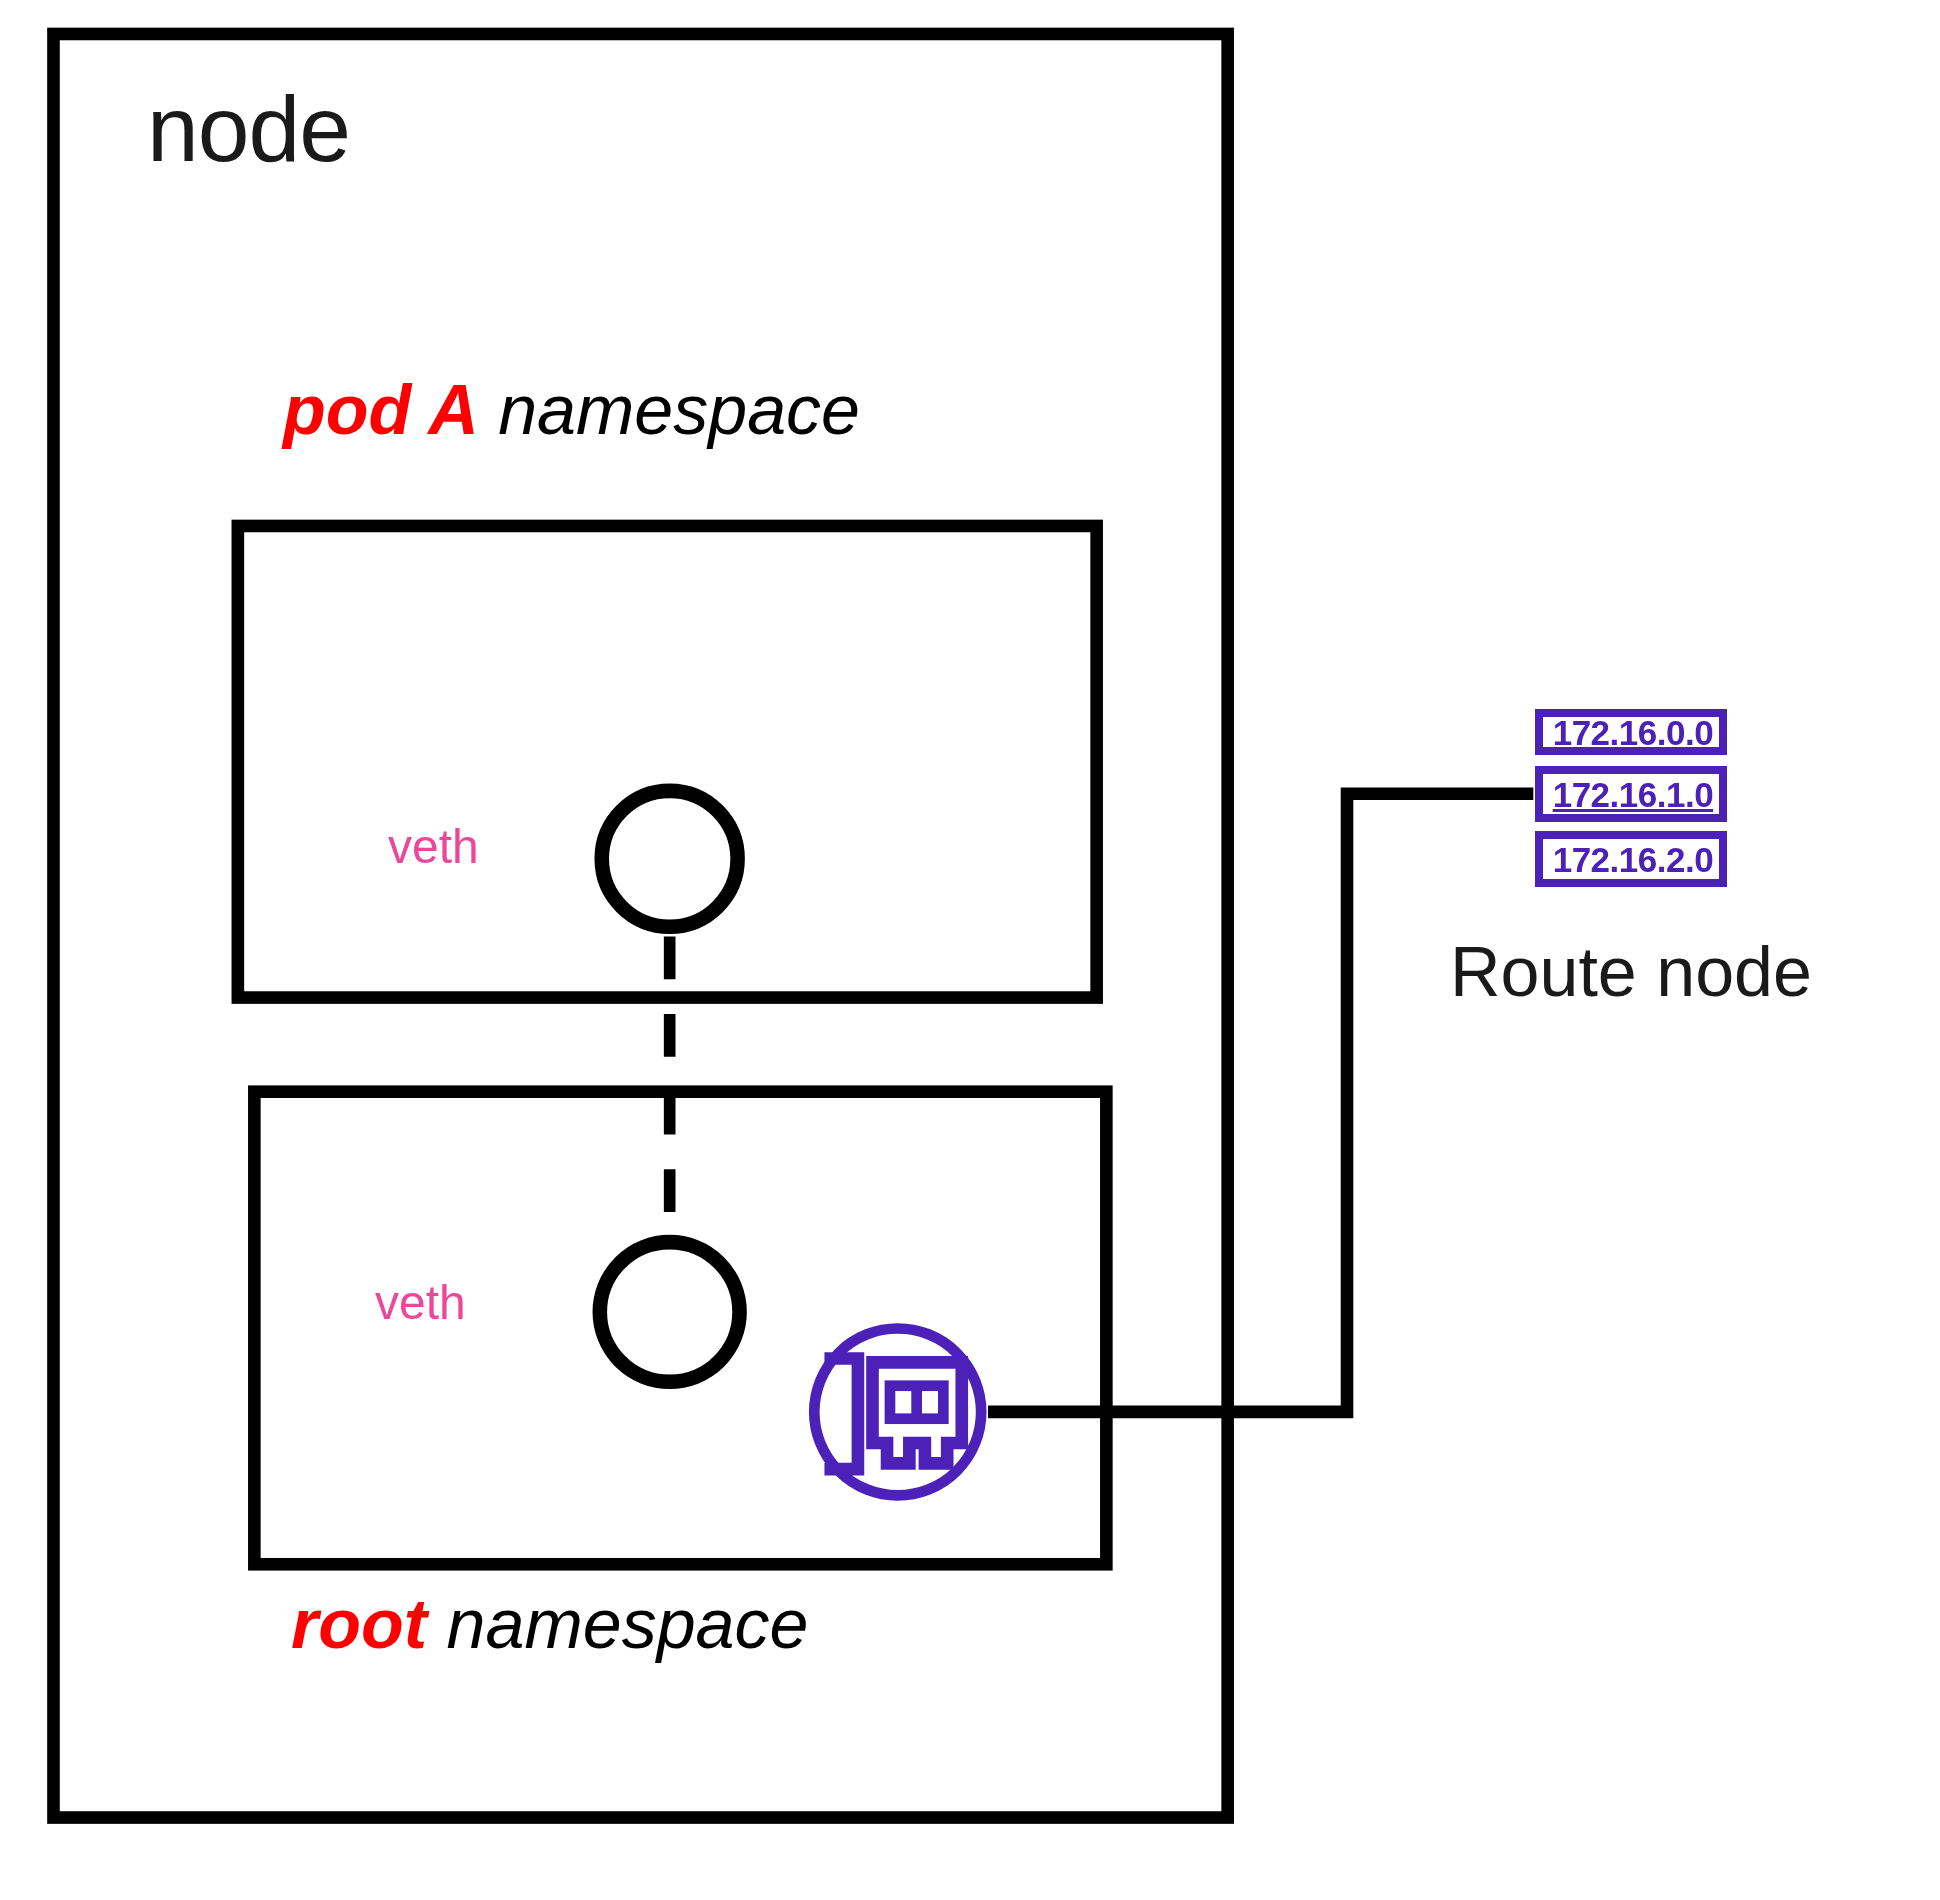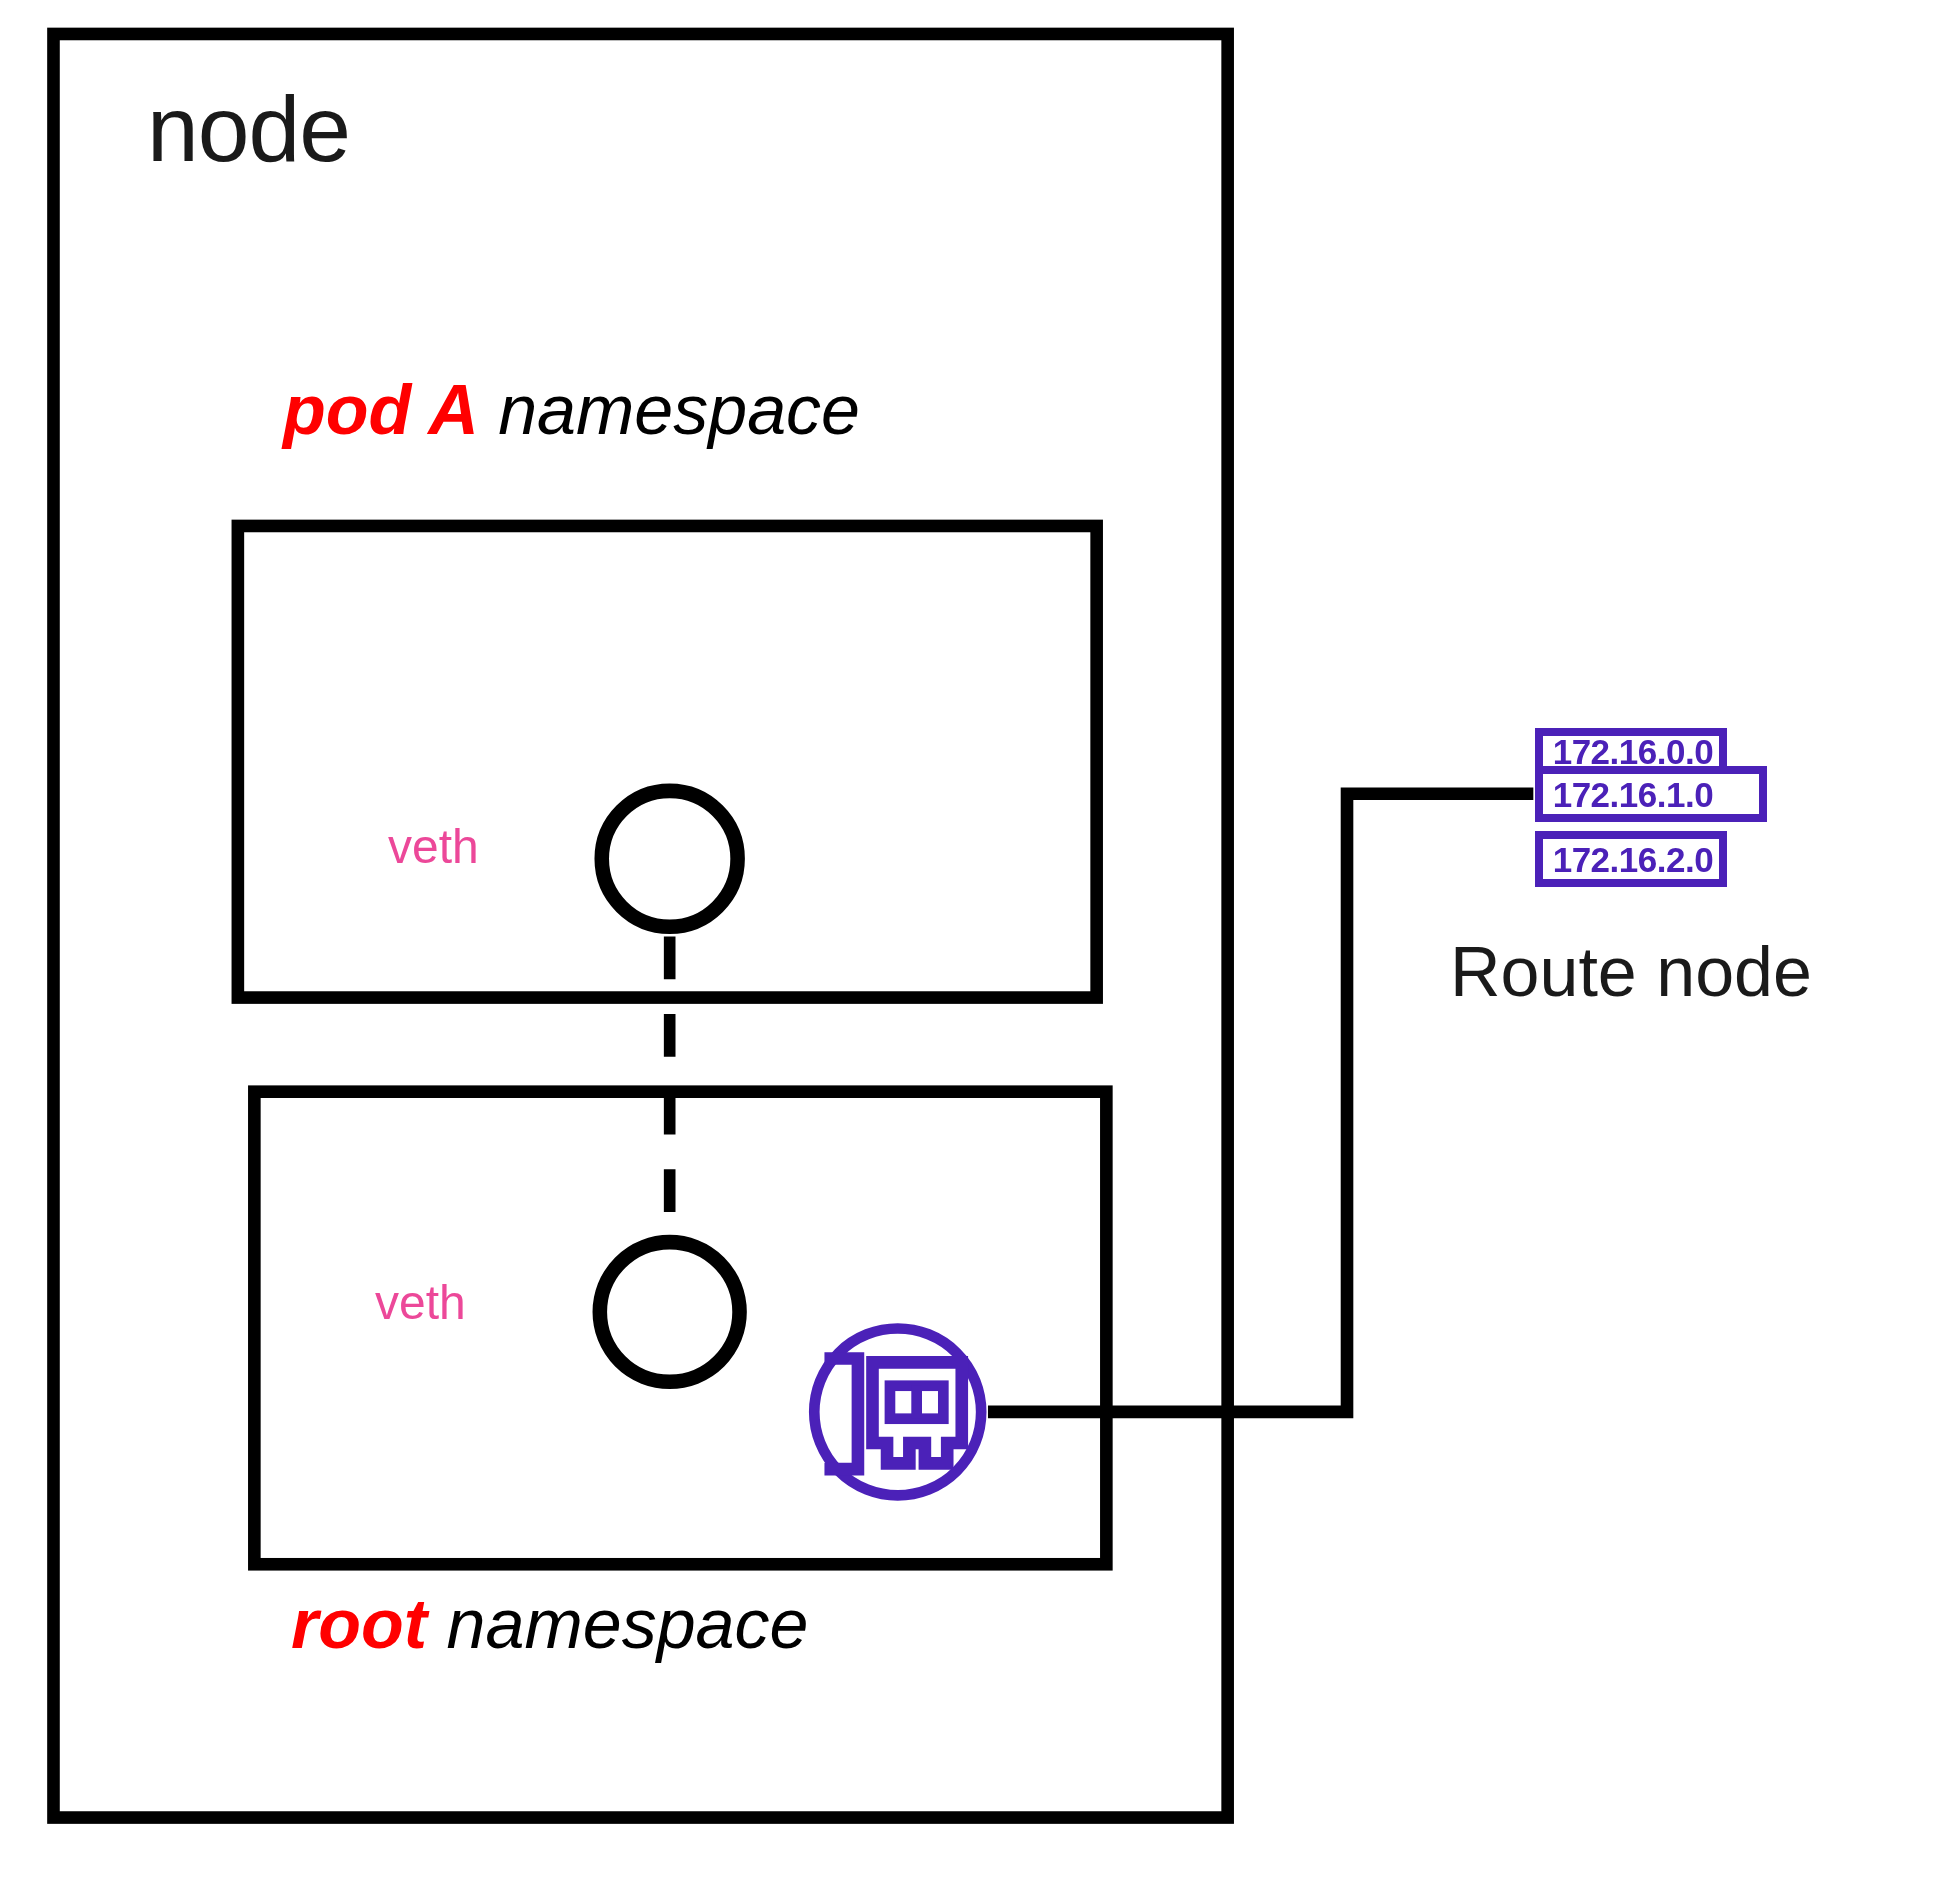--- a/index.html
+++ b/index.html
@@ -154,7 +154,7 @@
 
   <div class="txt label-route-table">Route node</div>
 
-  <div class="route-entry" style="left:1535px; top:728px; width:192px; height:46px;">172.16.0.0</div>
+  <div class="route-entry" style="left:1535px; top:709px; width:192px; height:46px;">172.16.0.0</div>
 
   <div class="route-entry" style="left:1535px; top:766px; width:232px; height:56px;">172.16.1.0</div>
 

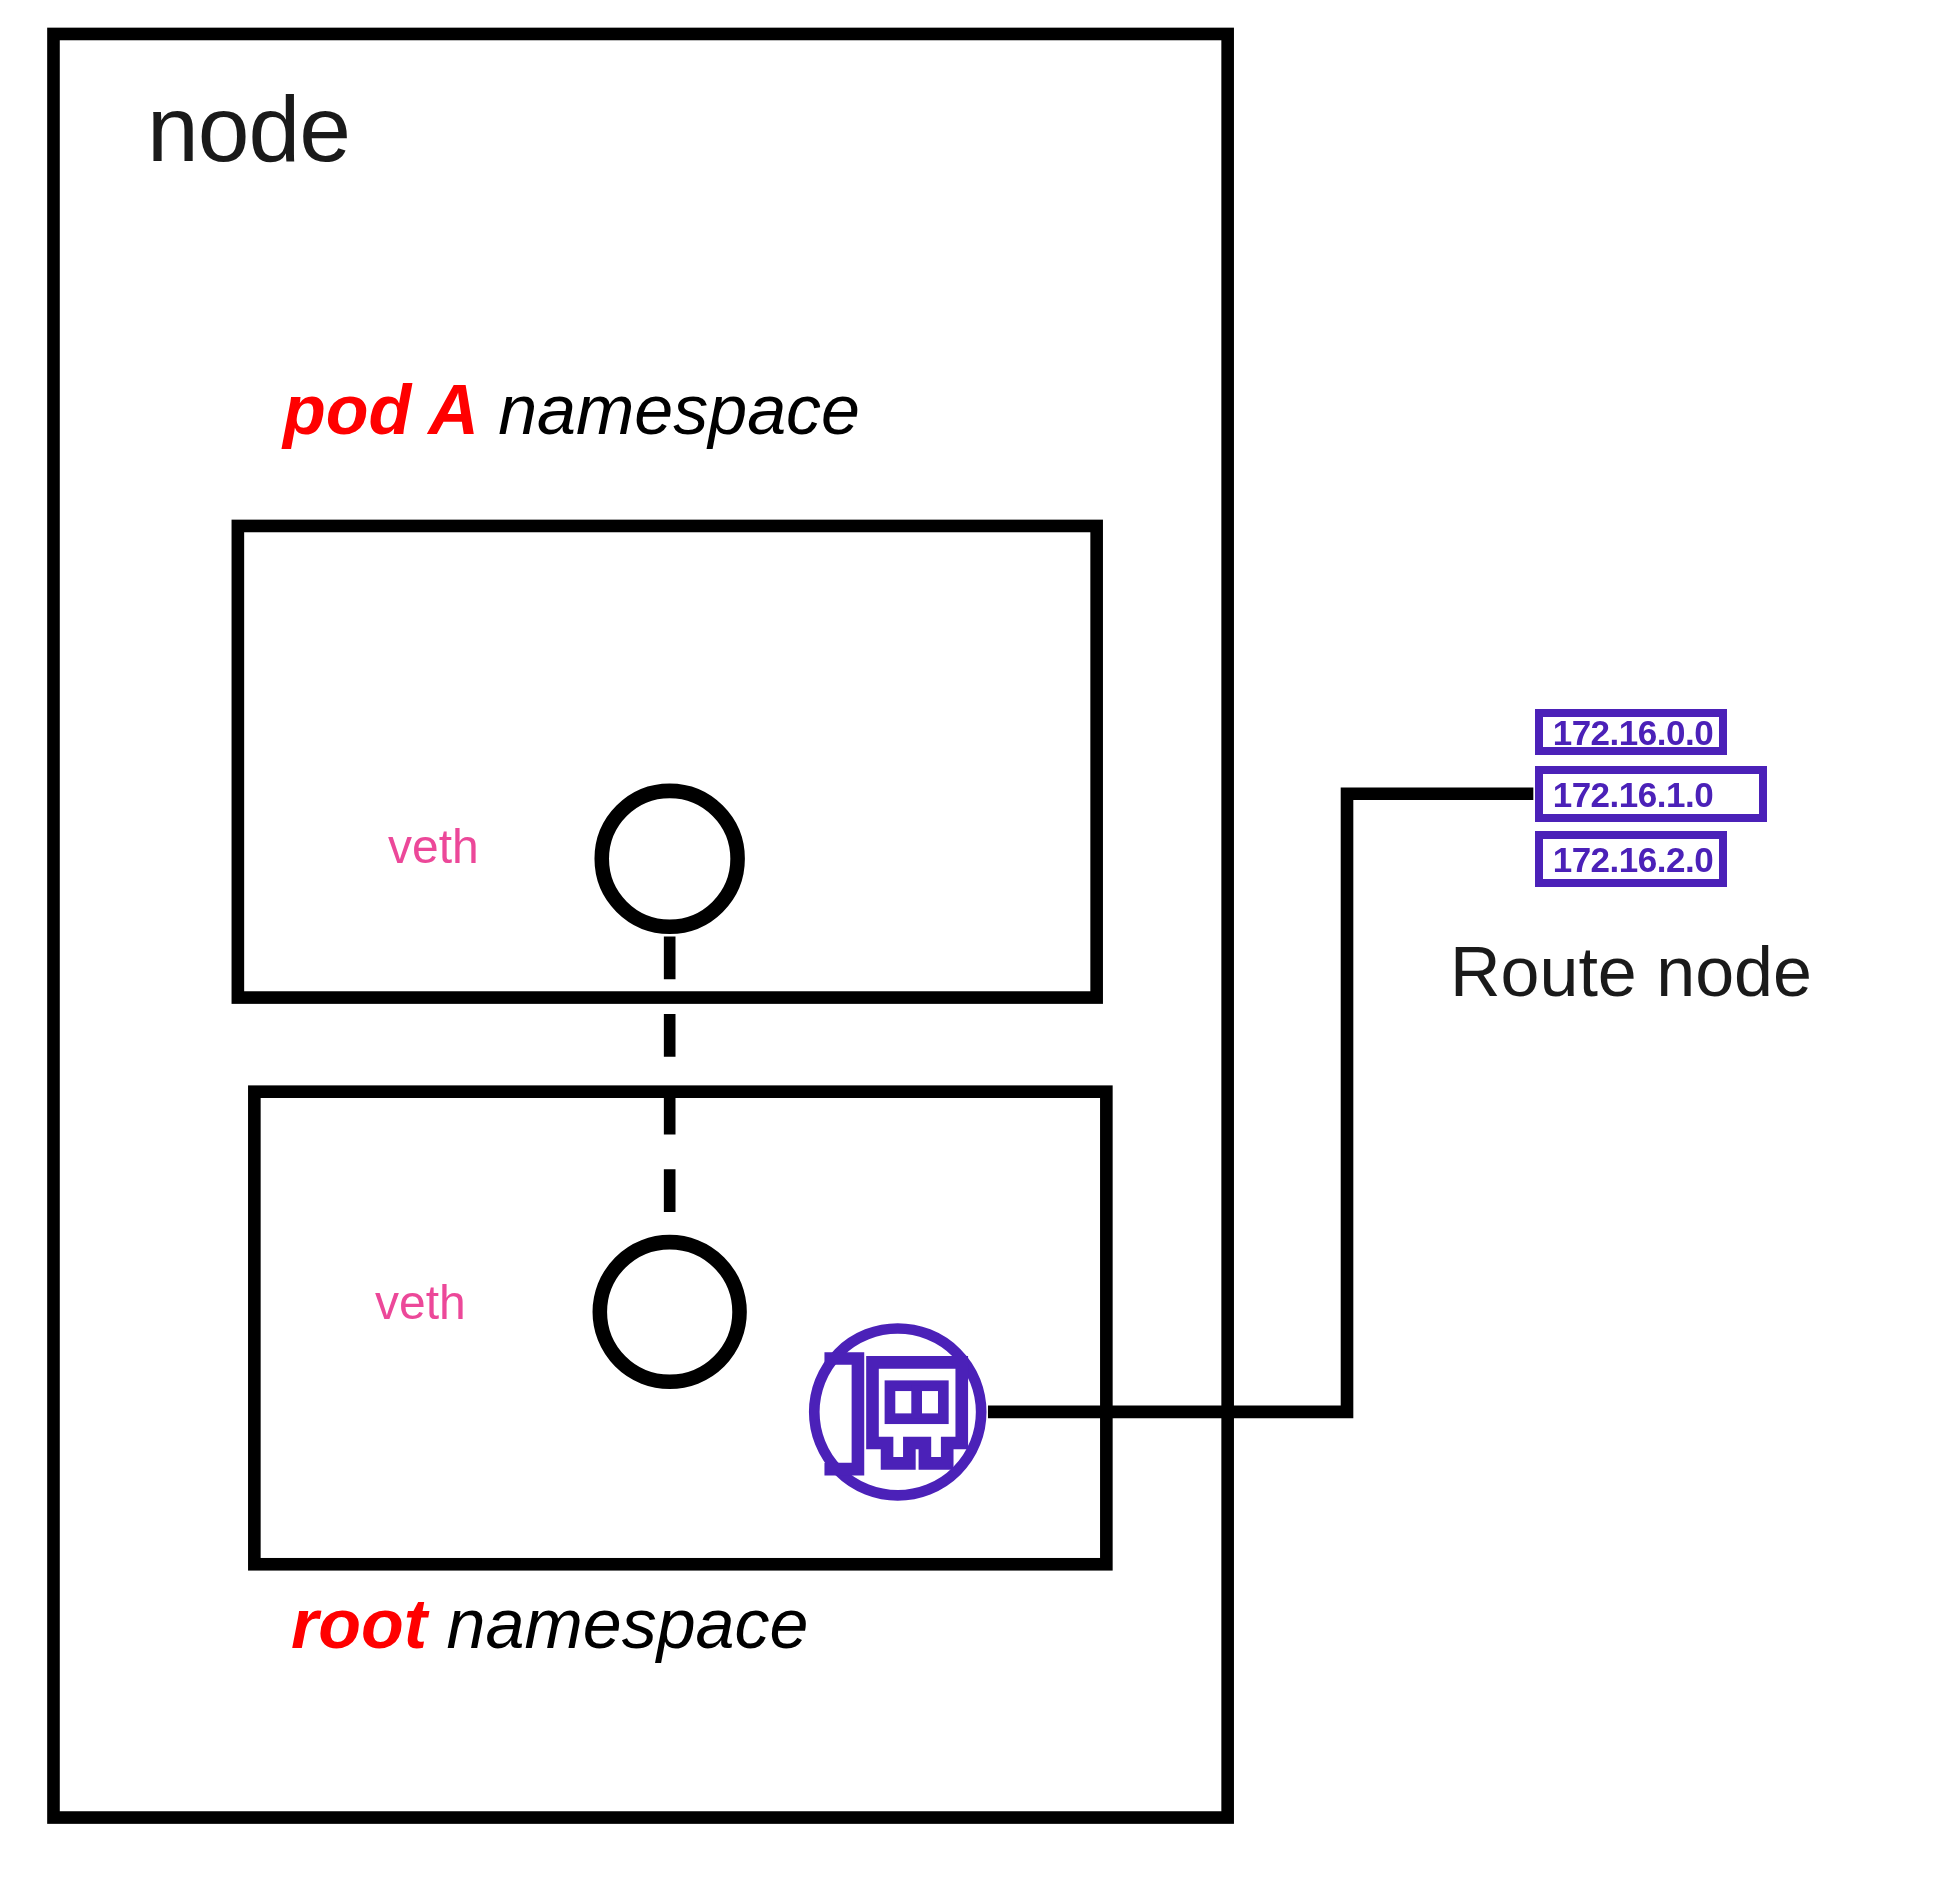--- a/index.html
+++ b/index.html
@@ -156,7 +156,7 @@
 
   <div class="route-entry" style="left:1535px; top:709px; width:192px; height:46px;">172.16.0.0</div>
 
-  <div class="route-entry" style="left:1535px; top:766px; width:232px; height:56px;">172.16.1.0</div>
+  <div class="route-entry" style="left:1535px; top:766px; width:192px; height:56px;text-decoration:underline;">172.16.1.0</div>
 
   <div class="route-entry" style="left:1535px; top:831px; width:192px; height:56px;">172.16.2.0</div>
 

